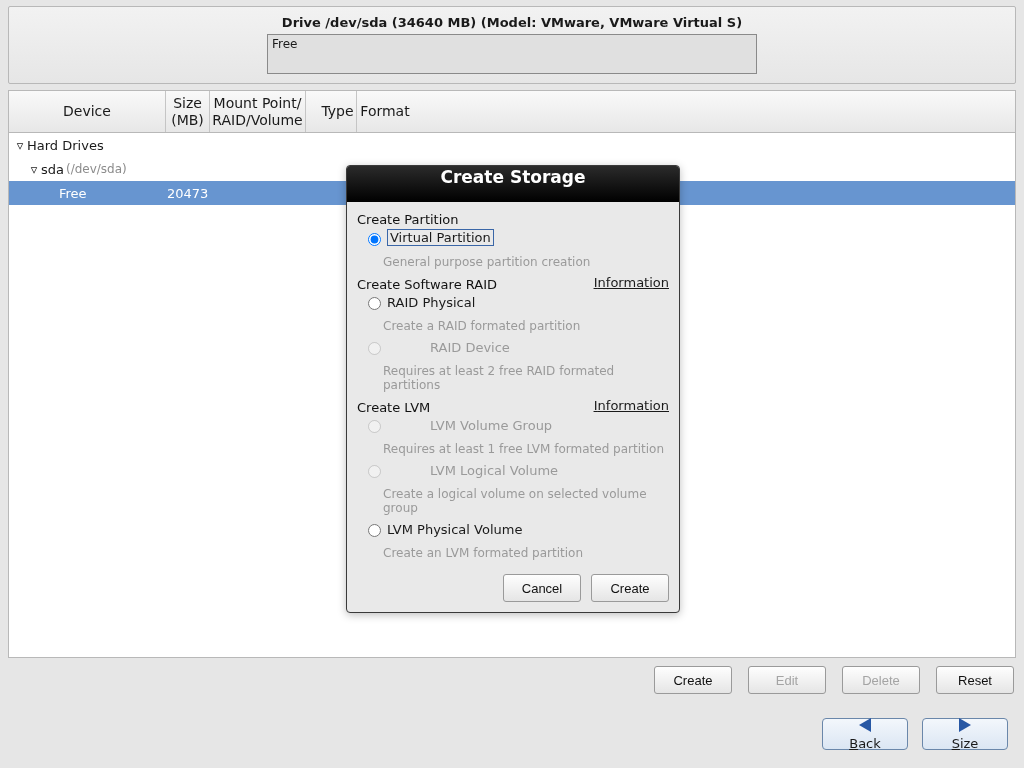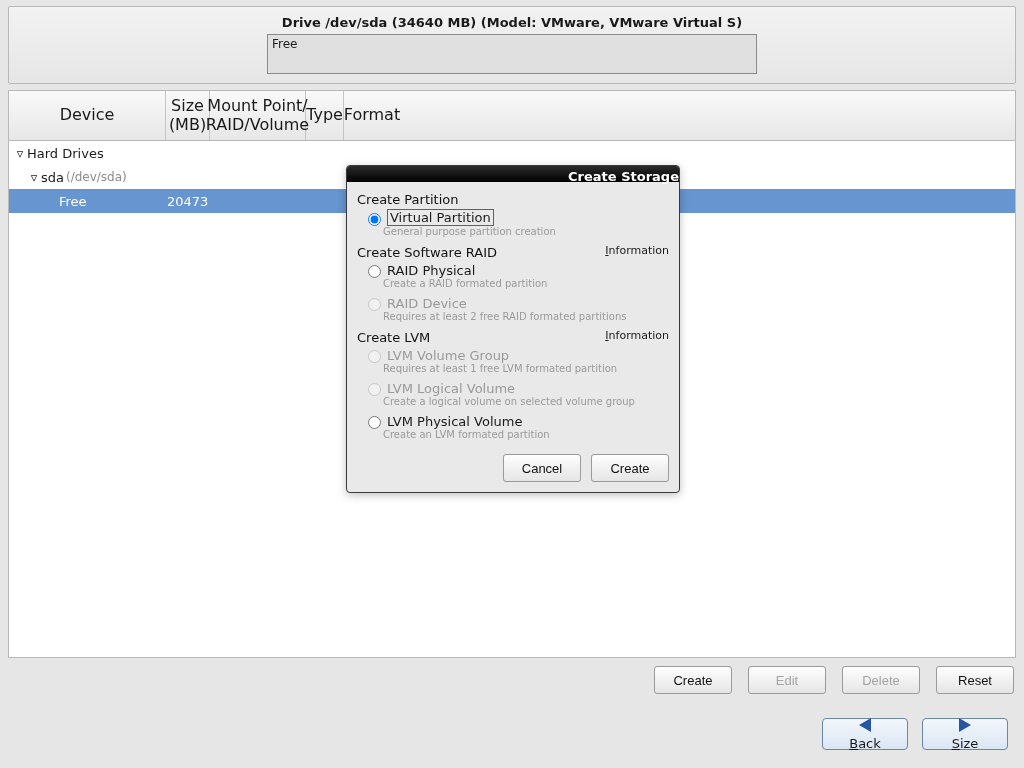--- a/index.html
+++ b/index.html
@@ -48,11 +48,11 @@
     position: relative;
   }
   .tree-header {
-    height: 50px;
+    height: 42px;
     border-bottom: 1px solid #b8b8b8;
     background: linear-gradient(#f9f9f9,#e7e7e7);
     display: flex;
-    font-size: 16px;
+    font-size: 14px;
   }
   .th { border-right: 1px solid #c5c5c5; display: flex; align-items: center; justify-content: center; text-align: center; line-height: 1.15; padding: 0 4px;}
   .th:first-child { width: 157px; }

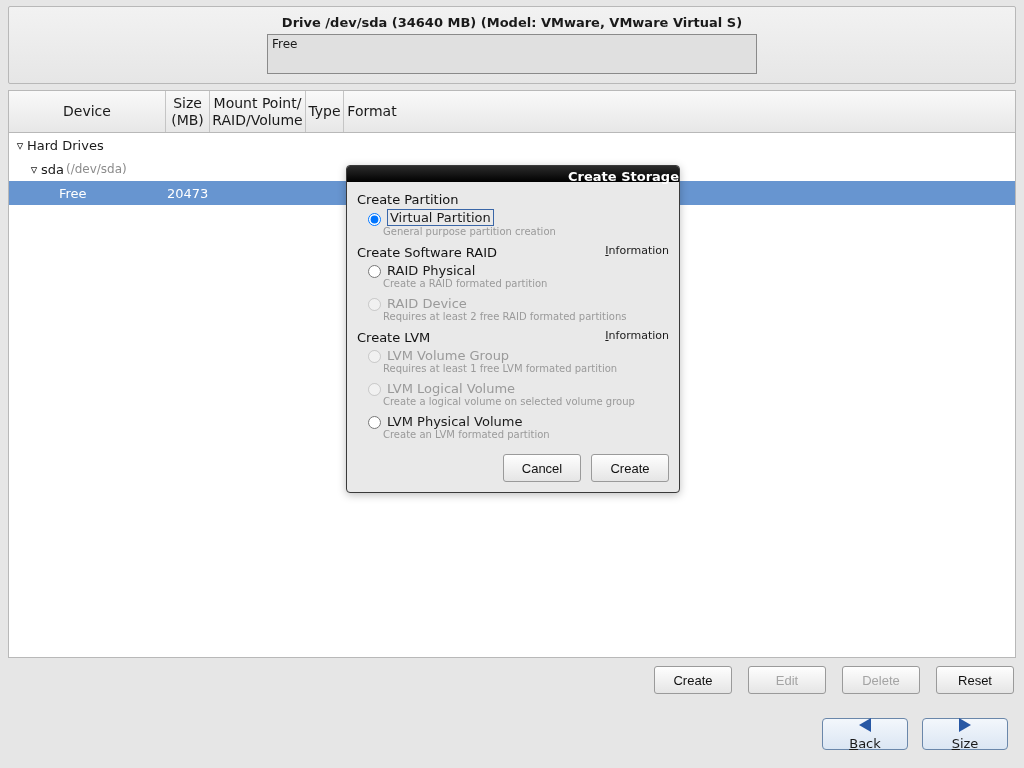--- a/index.html
+++ b/index.html
@@ -58,7 +58,7 @@
   .th:first-child { width: 157px; }
   .th.size { width: 44px; }
   .th.mp   { width: 96px; }
-  .th.type { width: 38px; }
+  .th.type { width: 38px; margin-left: 13px; }
   .th.fmt  { width: 56px; border-right: none; }
 
   .tree-body { position: relative; }

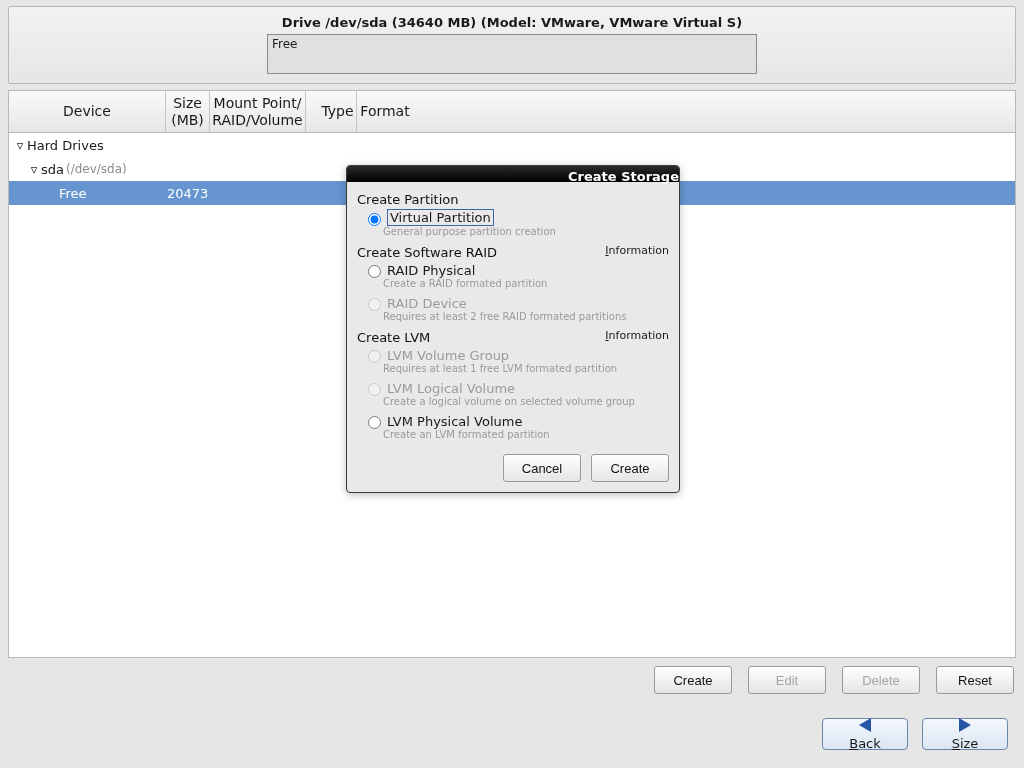--- a/index.html
+++ b/index.html
@@ -81,12 +81,12 @@
     box-shadow:0 2px 8px rgba(0,0,0,.25);
   }
   .dialog-title {
-    height:16px;
+    height:36px;
     background:linear-gradient(#2b2b2b,#000000);
     color:#fff;
     font-weight:bold;
-    font-size:13px;
-    text-align:right;
+    font-size:17px;
+    text-align:center;
     border-radius:3px 3px 0 0;
     line-height:22px;
   }

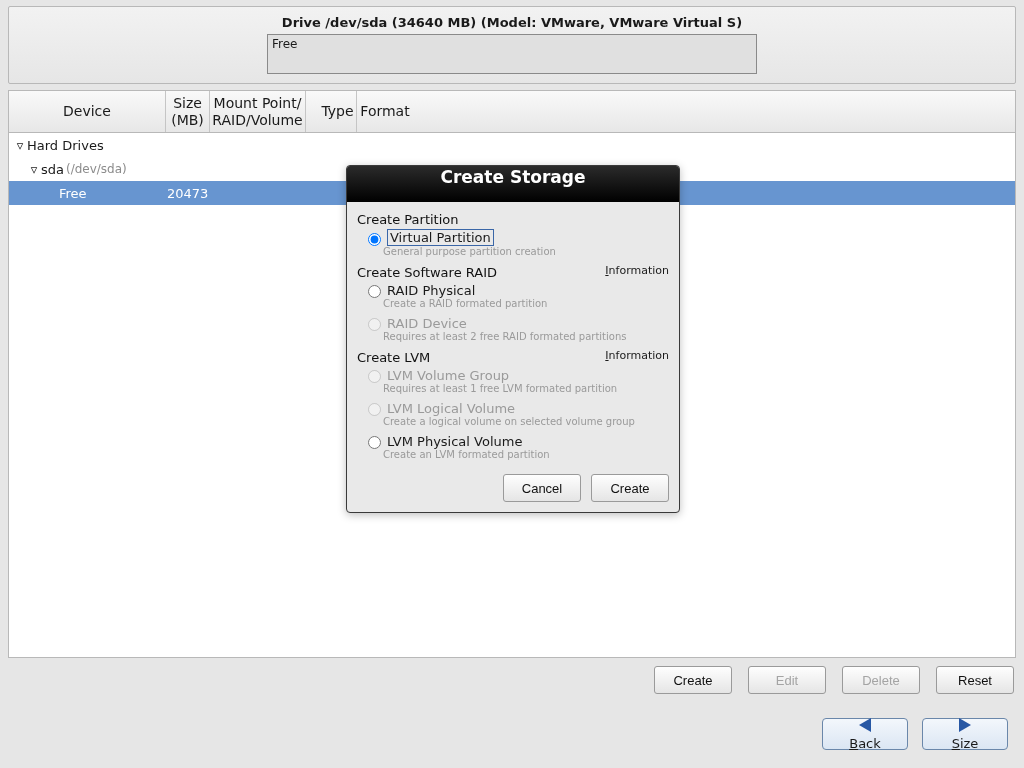--- a/index.html
+++ b/index.html
@@ -98,7 +98,7 @@
   .opt input { margin-right:6px; }
   .opt .lbl.selbox { border:1px solid #3a66a7; padding:0 2px; }
   .opt.disabled { color:#9a9a9a; }
-  .hint { font-size:10px; color:#9a9a9a; padding:0 0 4px 26px; }
+  .hint { font-size:12px; color:#9a9a9a; padding:0 0 4px 26px;margin-top:9px; }
   .dialog-buttons { display:flex; justify-content:flex-end; gap:10px; padding:8px 10px 10px 0; }
 
   .btn {

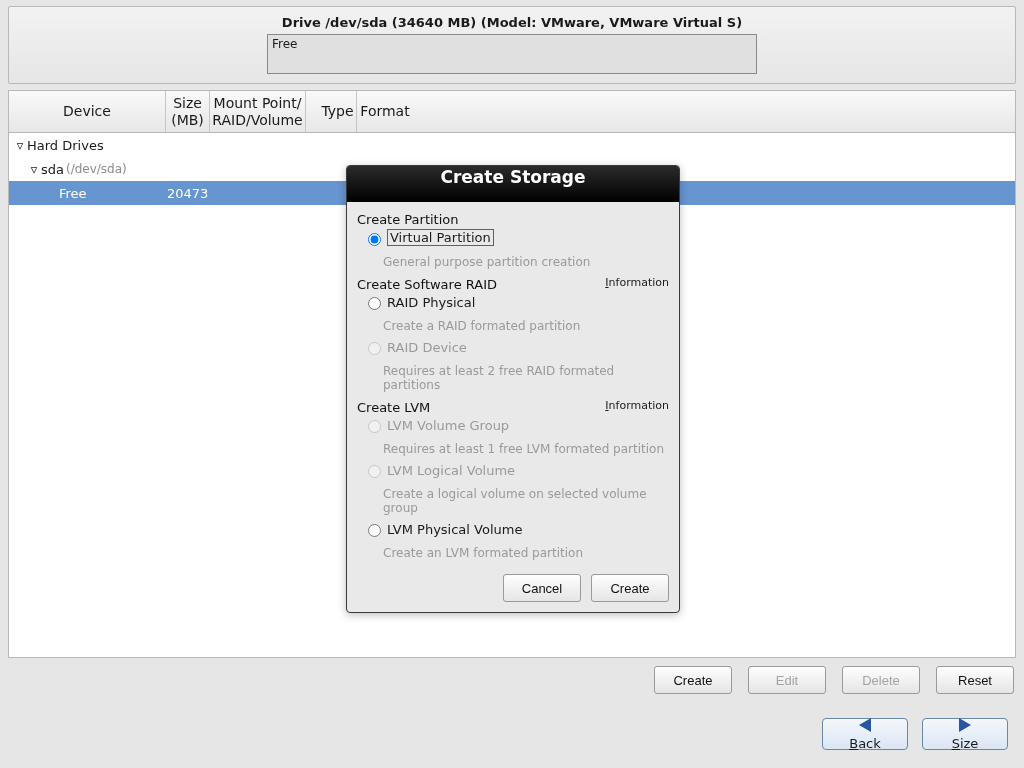--- a/index.html
+++ b/index.html
@@ -93,7 +93,7 @@
   .dialog-body { padding:6px 10px 2px 10px; }
   .section-title { font-size:13px; color:#111; margin-top:4px; }
   .section-row { display:flex; align-items:center; justify-content:space-between; }
-  .info-link { font-size:11px; }
+  .info-link { text-decoration:underline; font-size:13px; }
   .opt { display:flex; align-items:center; padding:2px 0 0 6px; font-size:13px;}
   .opt input { margin-right:6px; }
   .opt .lbl.selbox { border:1px solid #3a66a7; padding:0 2px; }

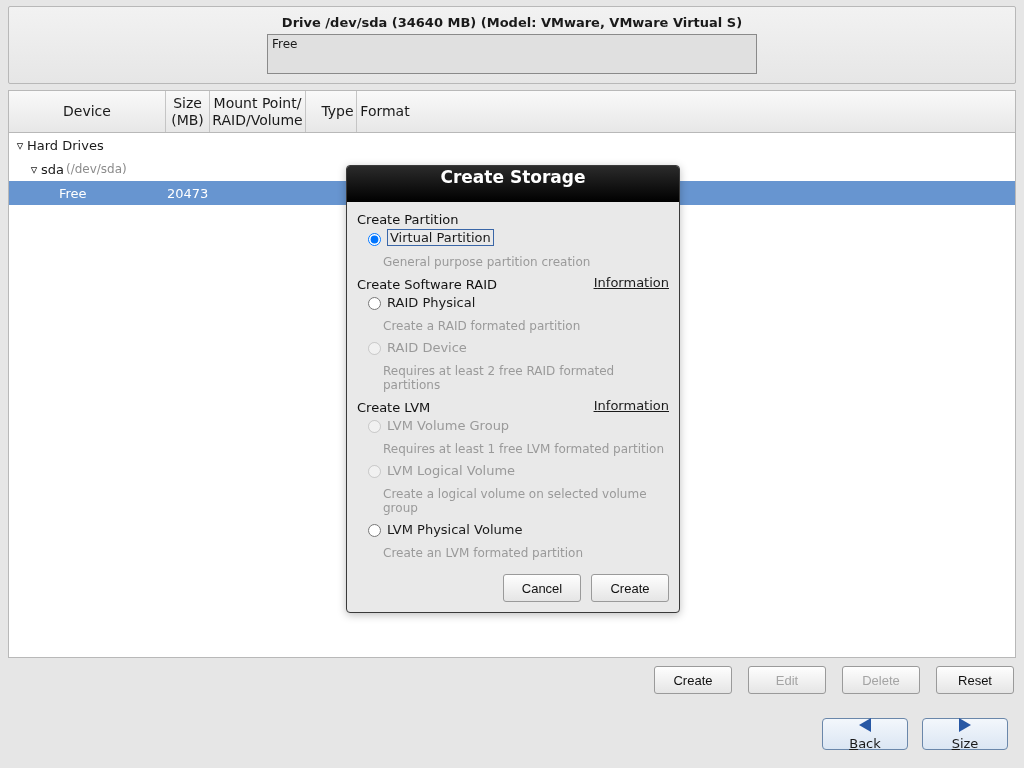--- a/index.html
+++ b/index.html
@@ -97,7 +97,7 @@
   .opt { display:flex; align-items:center; padding:2px 0 0 6px; font-size:13px;}
   .opt input { margin-right:6px; }
   .opt .lbl.selbox { border:1px solid #3a66a7; padding:0 2px; }
-  .opt.disabled { color:#9a9a9a; }
+  .opt.disabled { color:#9a9a9a;gap:43px; }
   .hint { font-size:12px; color:#9a9a9a; padding:0 0 4px 26px;margin-top:9px; }
   .dialog-buttons { display:flex; justify-content:flex-end; gap:10px; padding:8px 10px 10px 0; }
 

